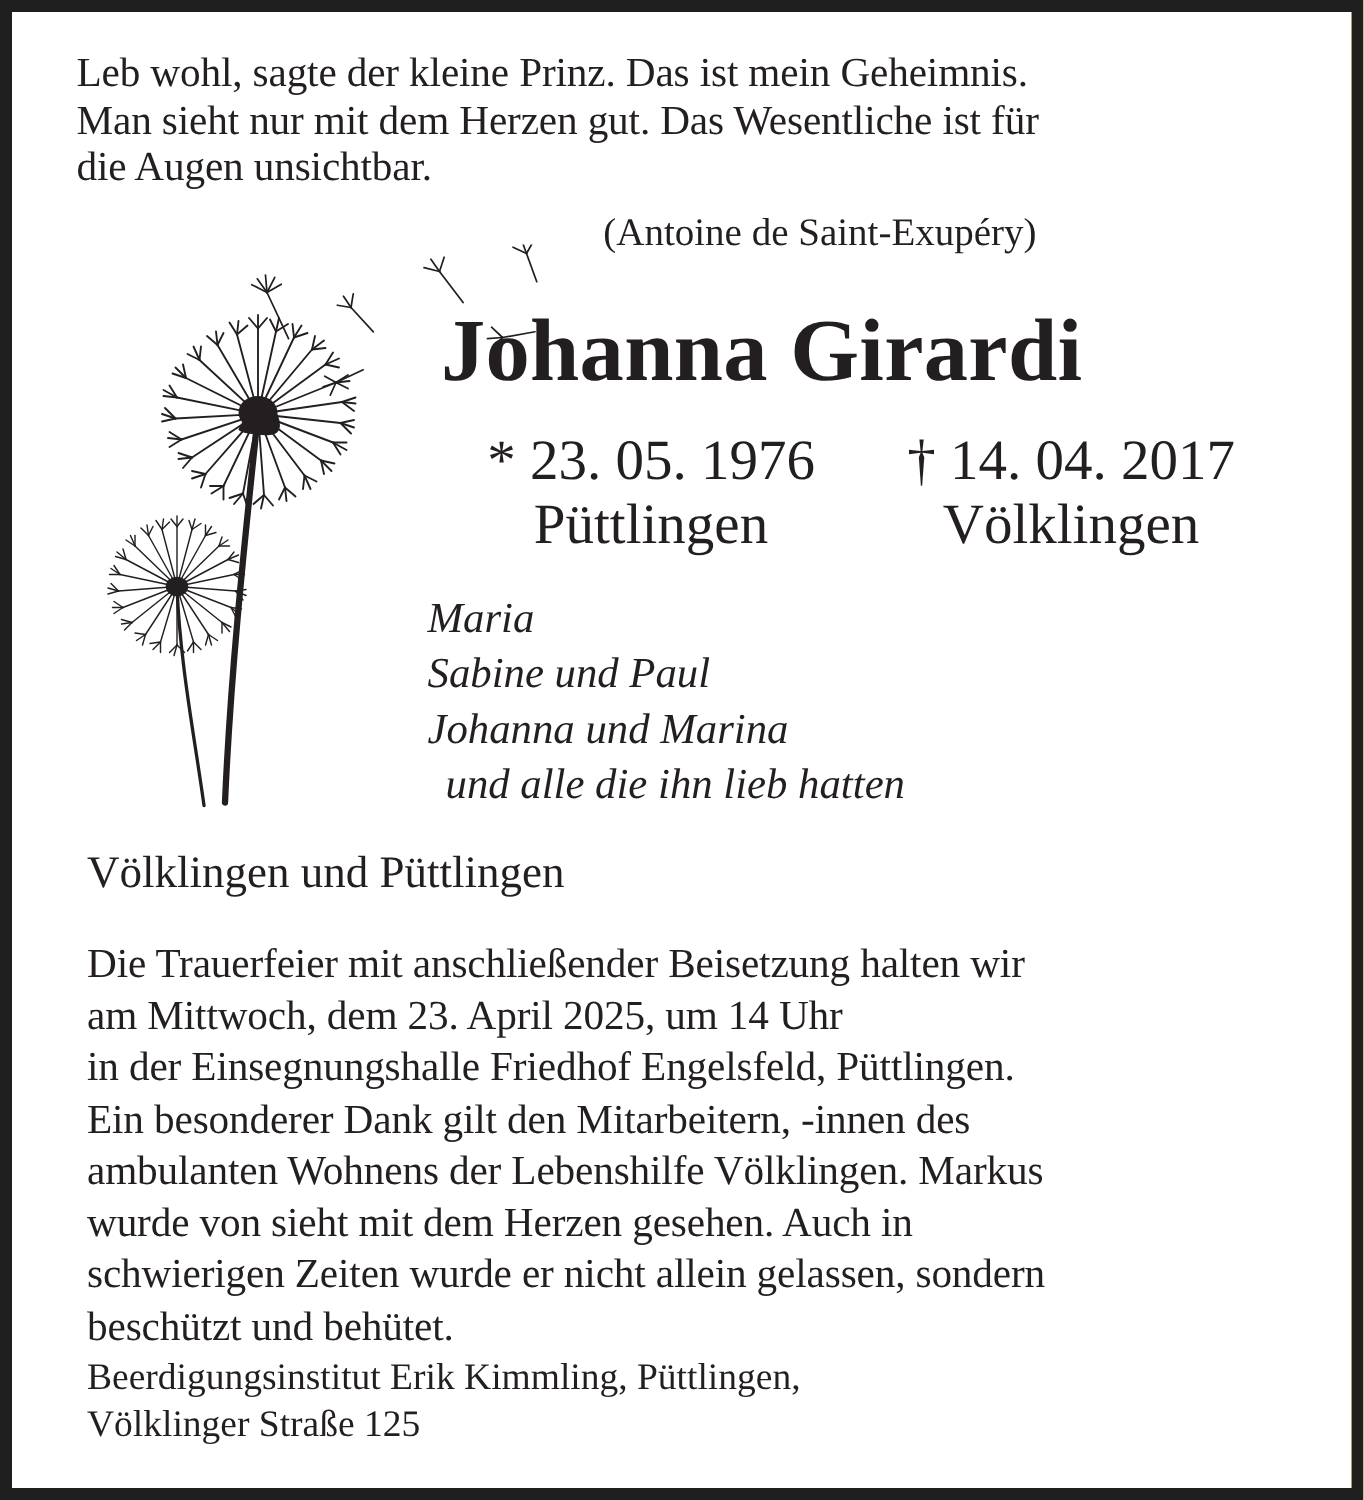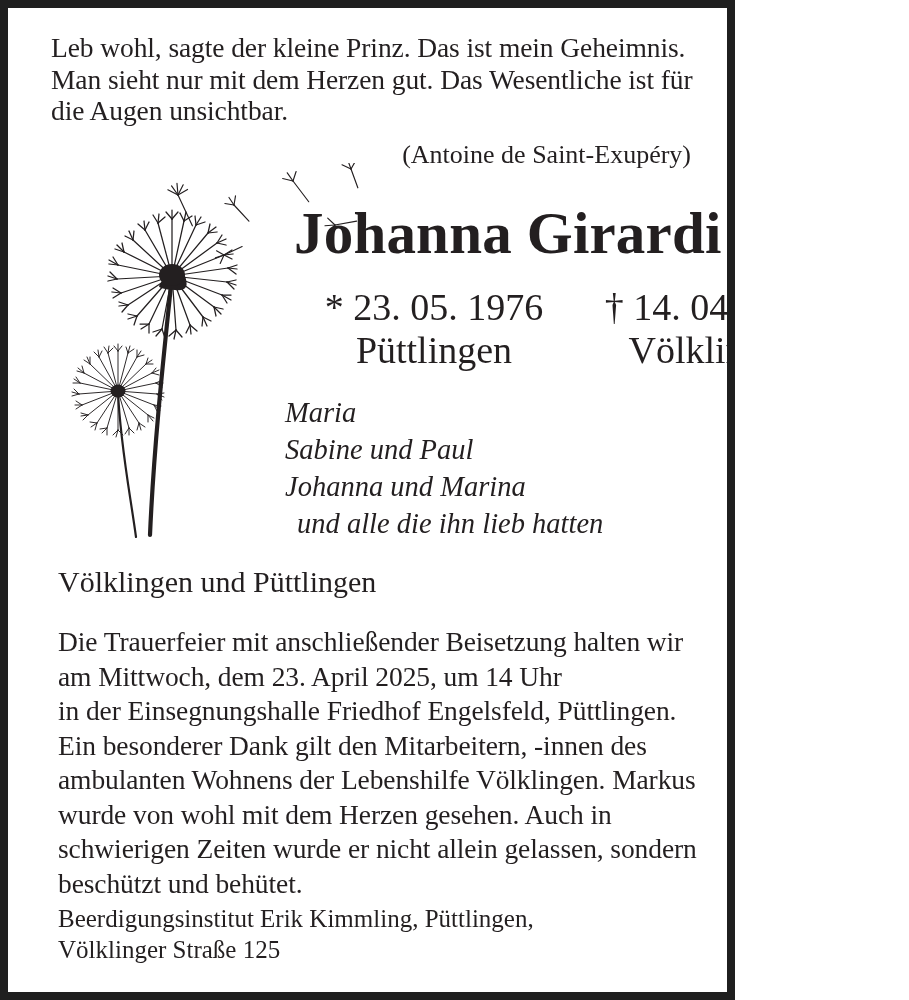--- a/index.html
+++ b/index.html
@@ -12,7 +12,7 @@
   }
   #notice {
     position: relative;
-    width: 735px;
+    width: 909px;
     height: 1000px;
     box-sizing: border-box;
     background: #fde047;

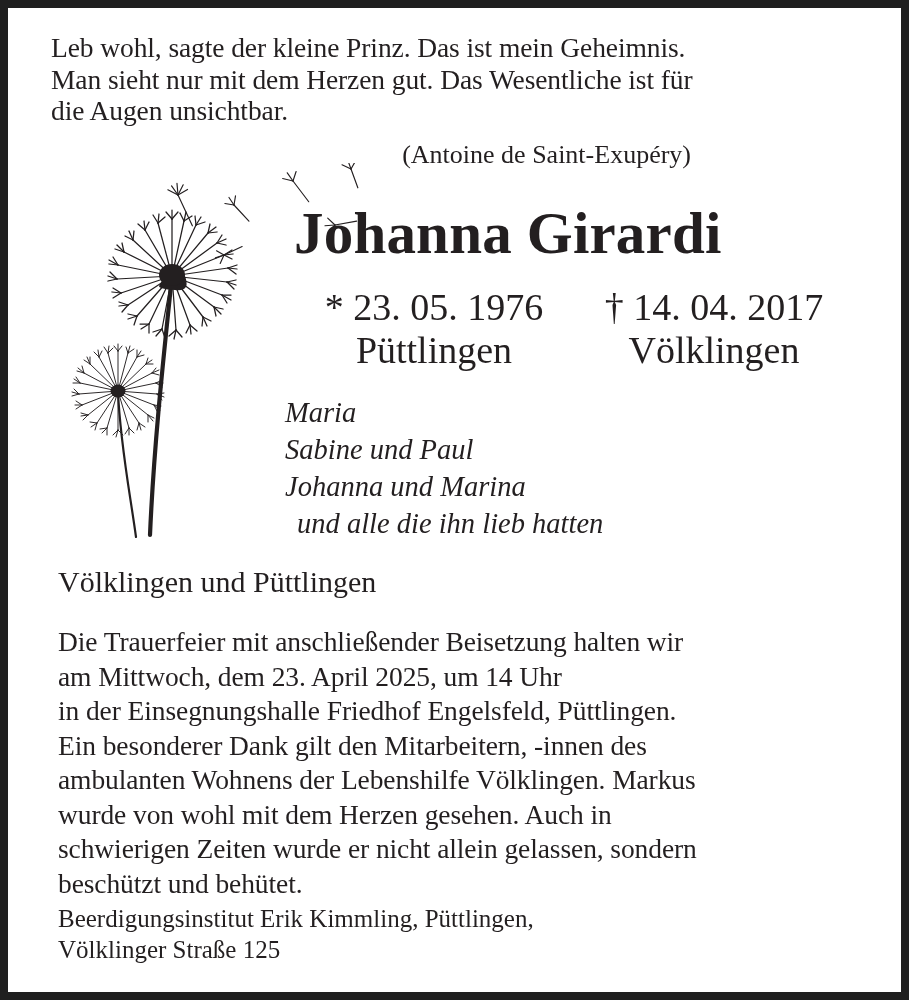--- a/index.html
+++ b/index.html
@@ -435,7 +435,7 @@
       <span class="bl">in der Einsegnungshalle Friedhof Engelsfeld, Püttlingen.</span>
       <span class="bl">Ein besonderer Dank gilt den Mitarbeitern, -innen des</span>
       <span class="bl">ambulanten Wohnens der Lebenshilfe Völklingen. Markus</span>
-      <span class="bl">wurde von wohl mit dem Herzen gesehen. Auch in</span>
+      <span class="bl">wurde von sieht mit dem Herzen gesehen. Auch in</span>
       <span class="bl">schwierigen Zeiten wurde er nicht allein gelassen, sondern</span>
       <span class="bl">beschützt und behütet.</span>
     </div>

